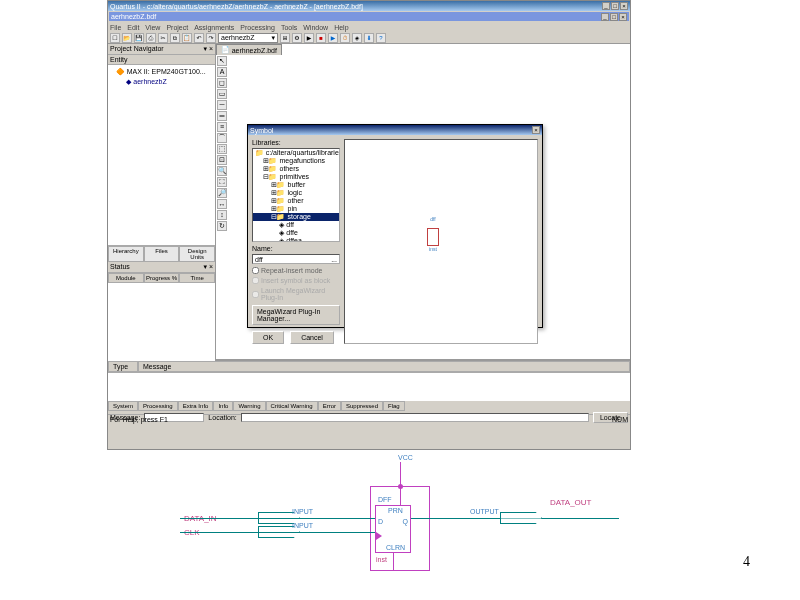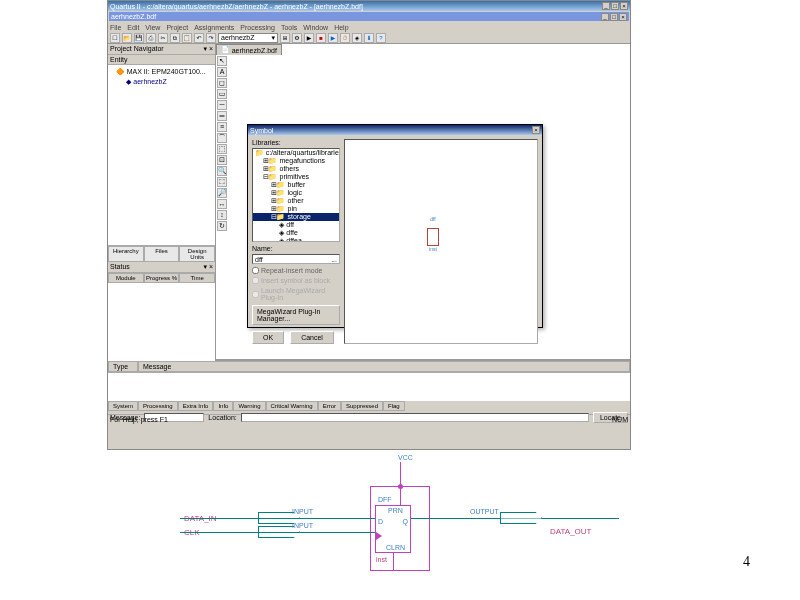--- a/index.html
+++ b/index.html
@@ -340,7 +340,7 @@
   <div class="sch-ioport" style="left:320px; top:62px;">
       <div class="sch-io-shape"></div>
     </div>
-  <div class="sch-label" style="left:370px; top:77px;">DATA_OUT</div>
+  <div class="sch-label" style="left:370px; top:48px;">DATA_OUT</div>
 
   <div class="sch-wire-v" style="left:213px; top:103px; height:18px; background:#c040c0;"></div>
 </div>

